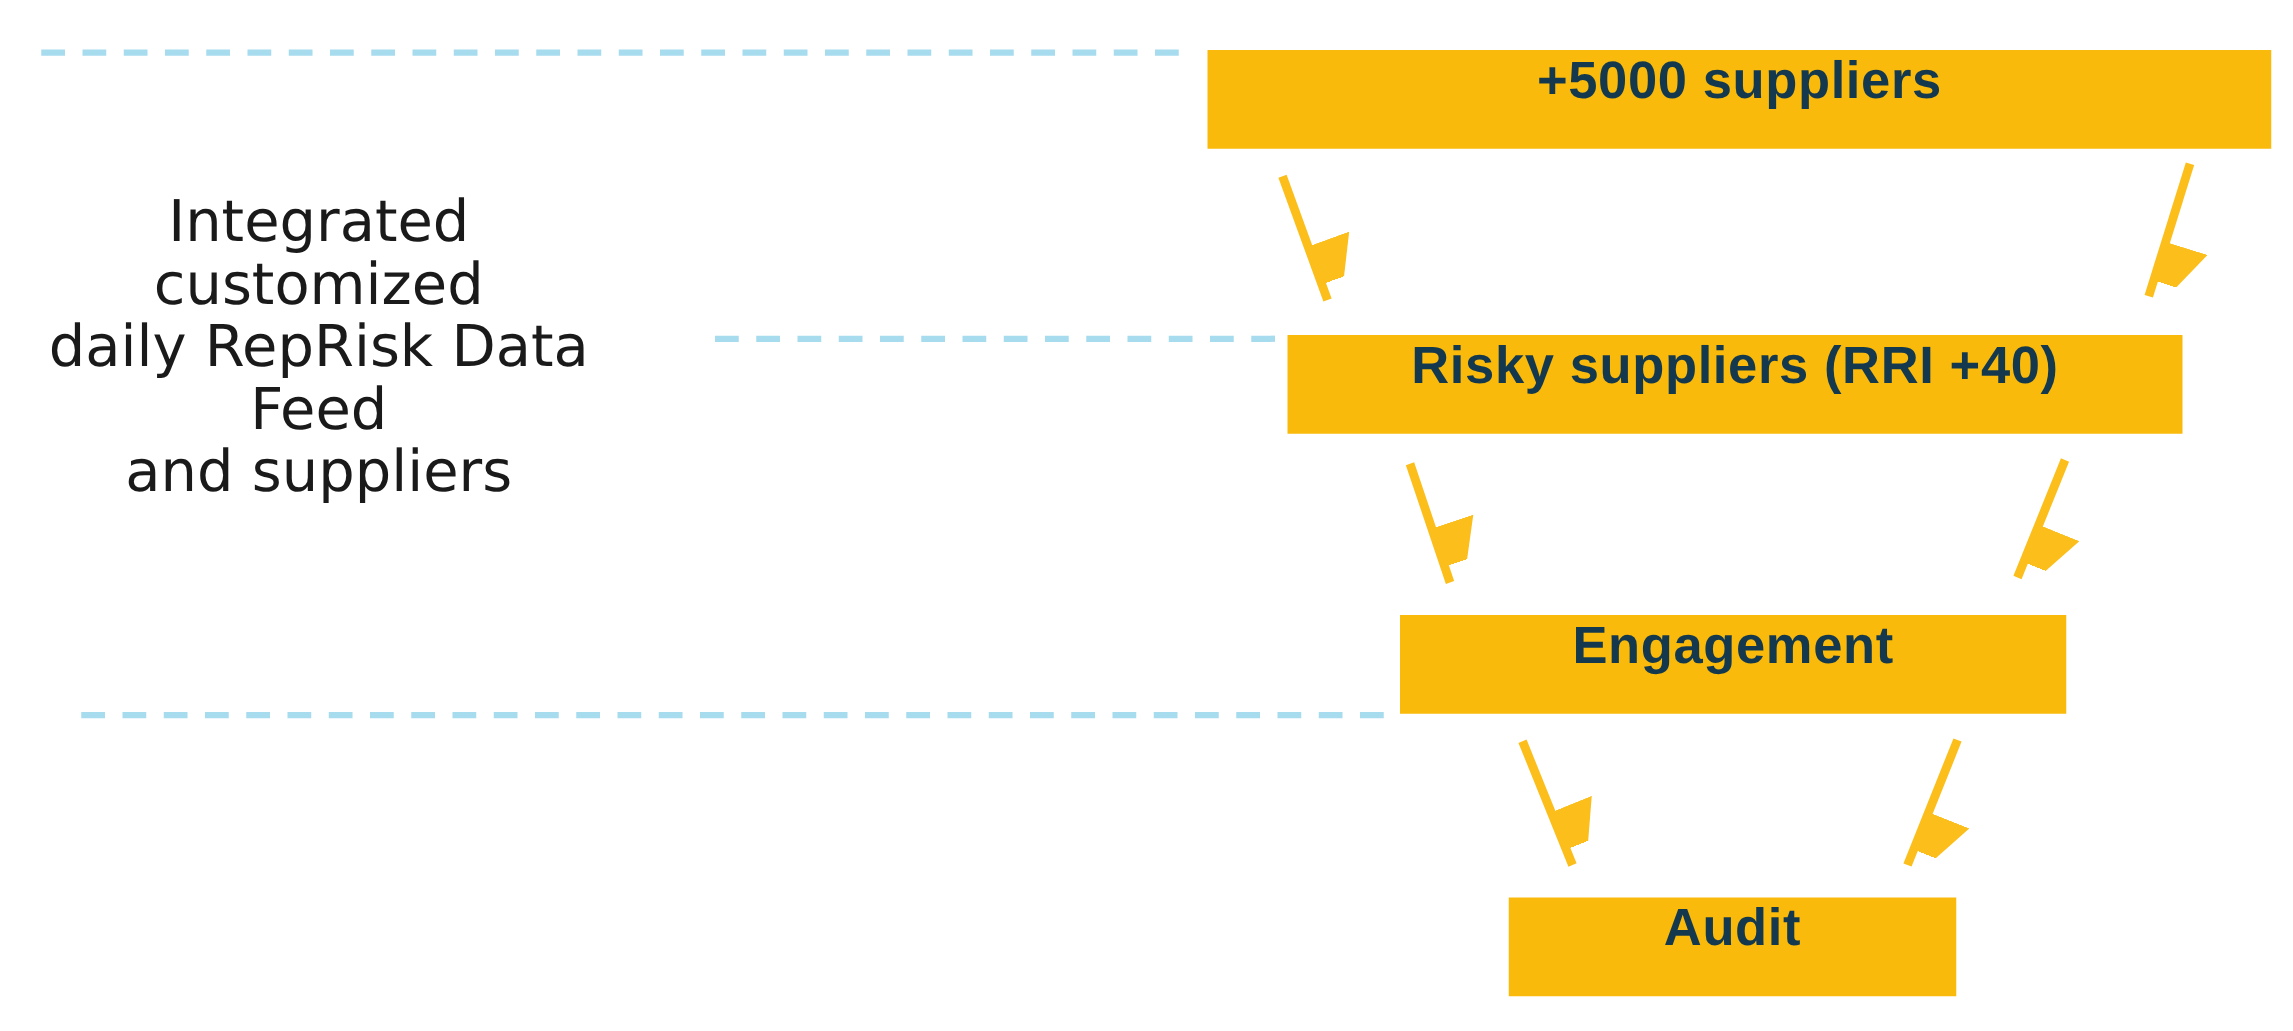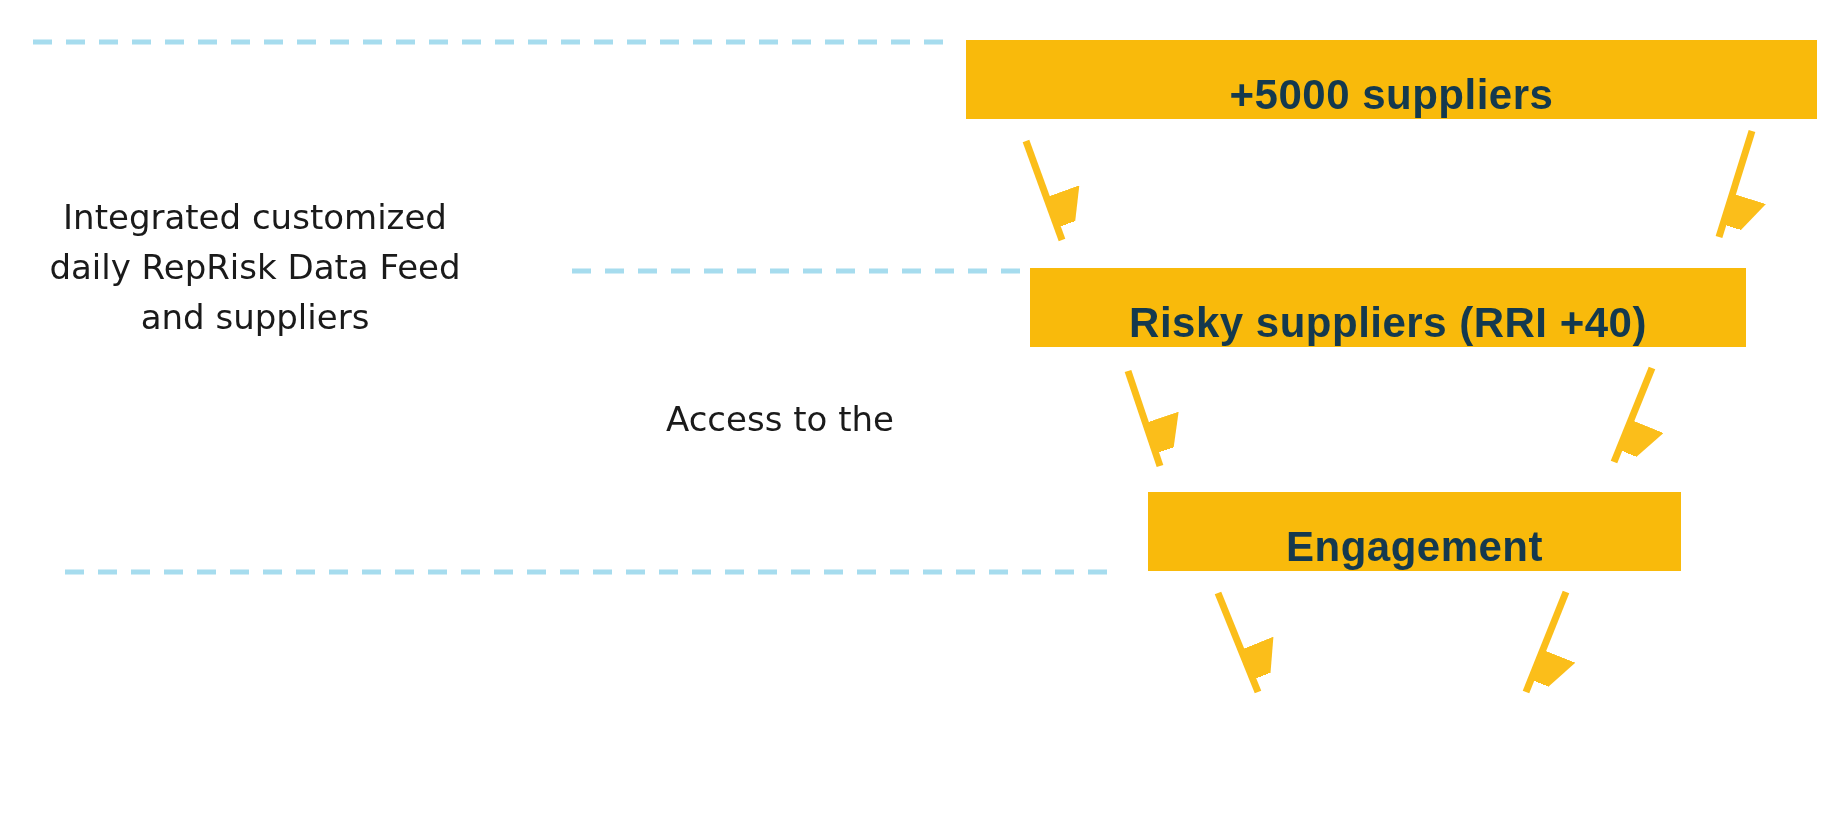--- a/index.html
+++ b/index.html
@@ -26,7 +26,7 @@
     height: 79px;
     background: var(--bar-yellow, #F9BA0B);
     display: flex;
-    align-items: flex-end;
+    align-items: flex-start;
     justify-content: center;
   }
   .stage-label {

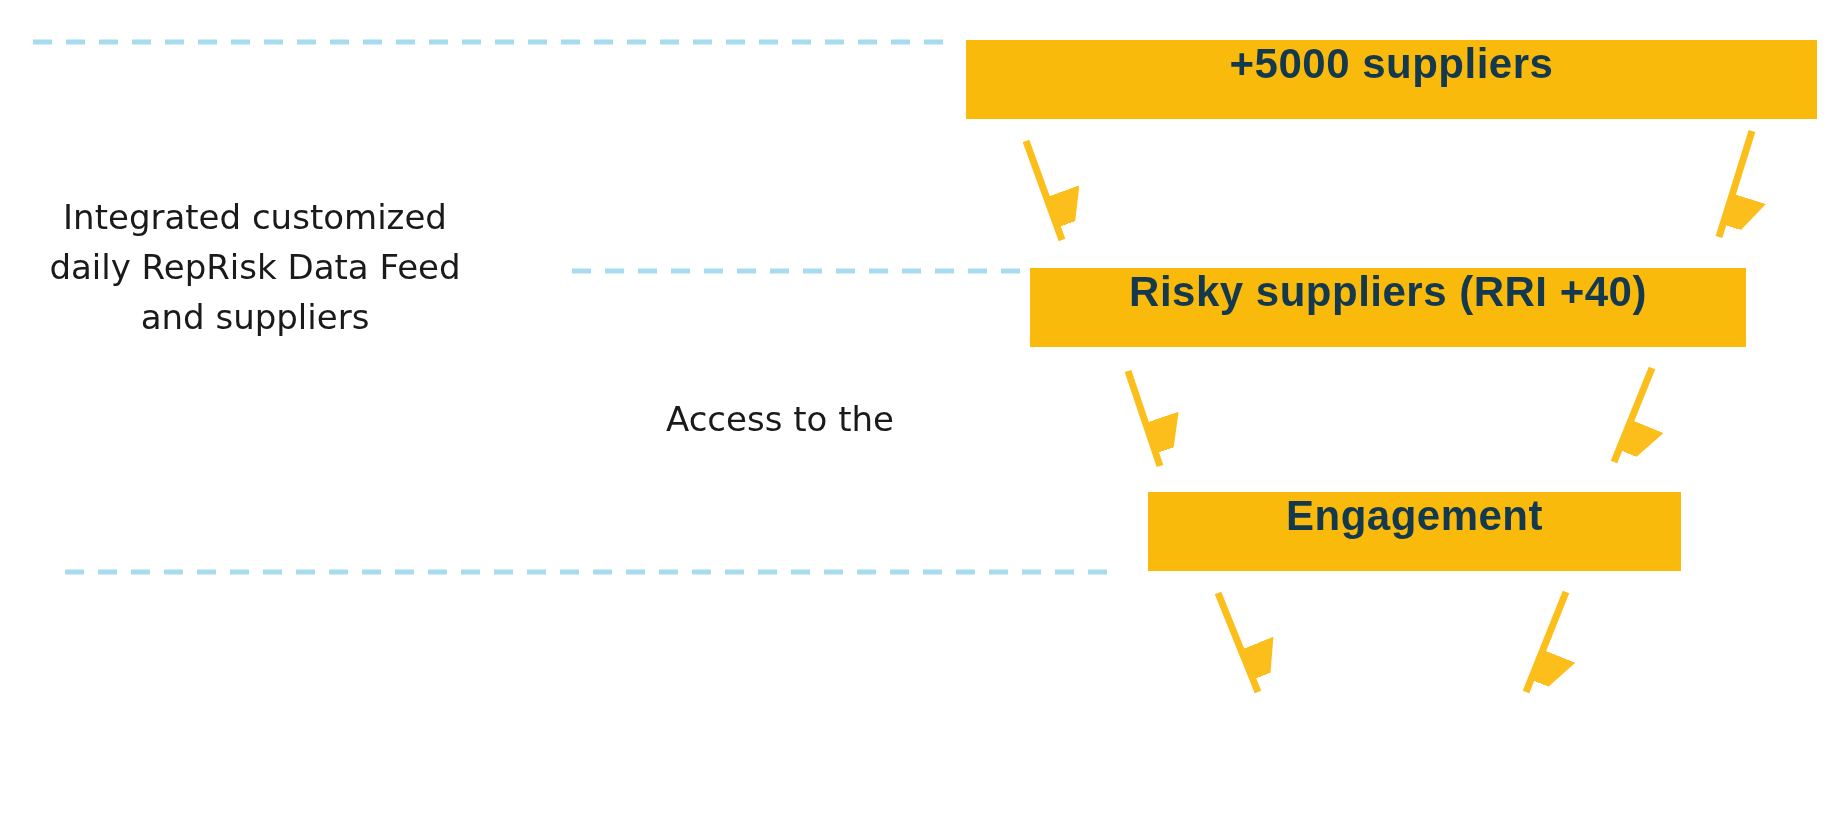--- a/index.html
+++ b/index.html
@@ -47,9 +47,8 @@
     position: absolute;
     text-align: center;
     color: var(--note-text, #1A1A1A);
-    font-size: 34px;
+    font-size: 46px;
     line-height: 50px;
-    margin-top: 40px;
   }
   #note-left   { left: 35px;  top: 152px; width: 440px; }
   #note-middle { left: 580px; top: 354px; width: 400px; }

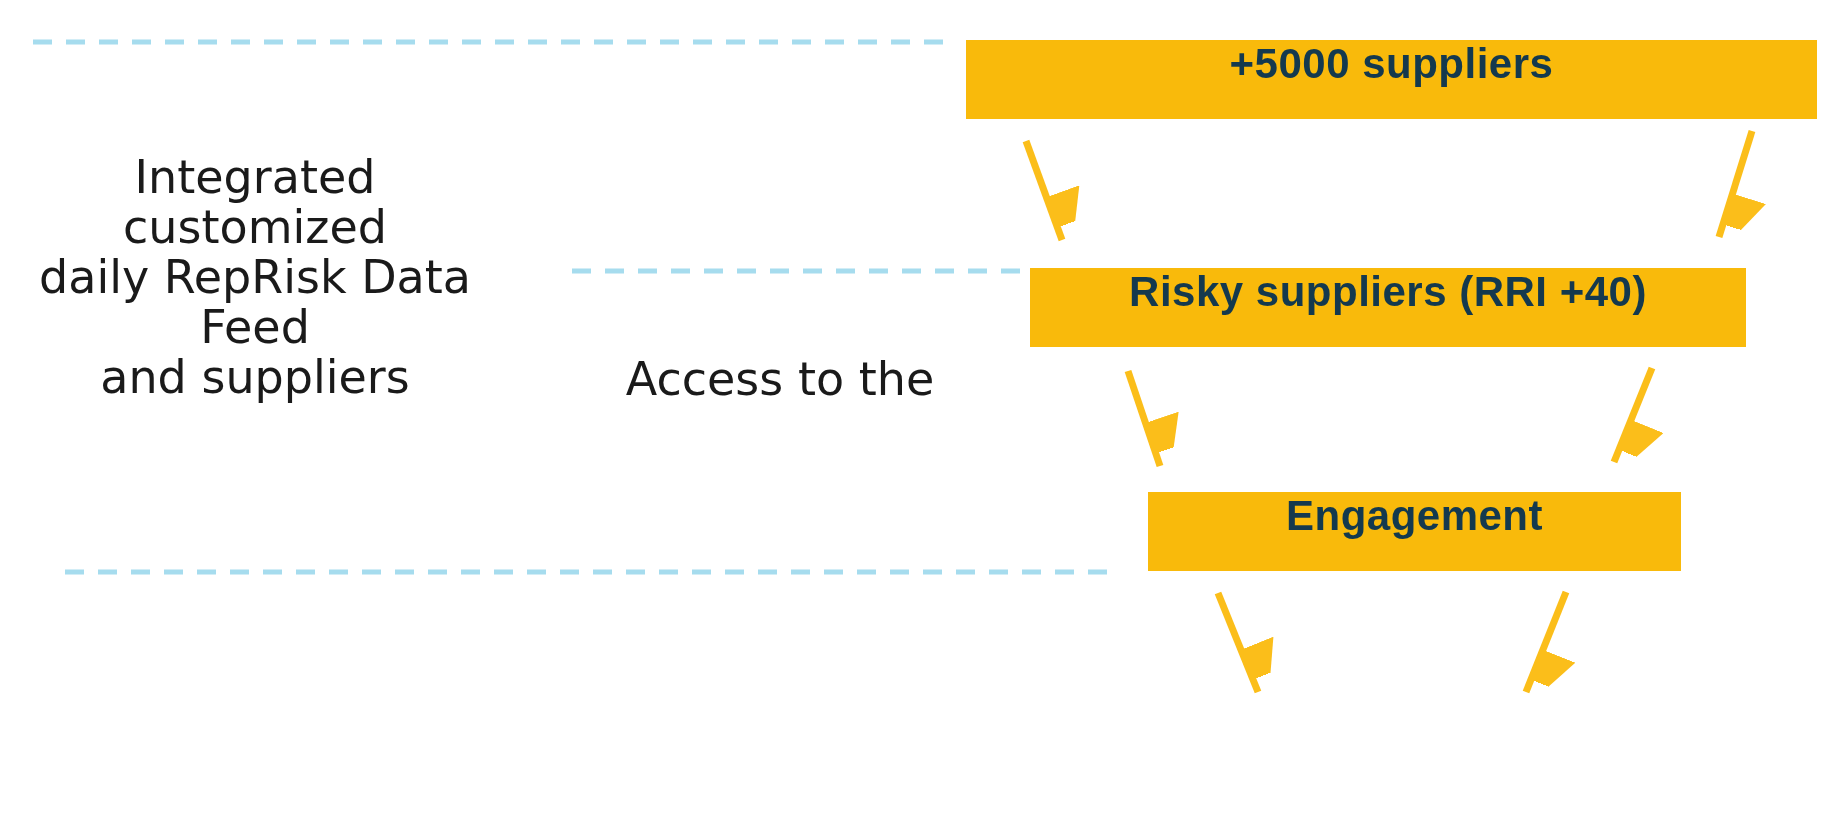--- a/index.html
+++ b/index.html
@@ -116,7 +116,6 @@
   </div>
 
   <div class="note" id="note-middle">
-    <div>Access to the</div>
   </div>
 
 </div>

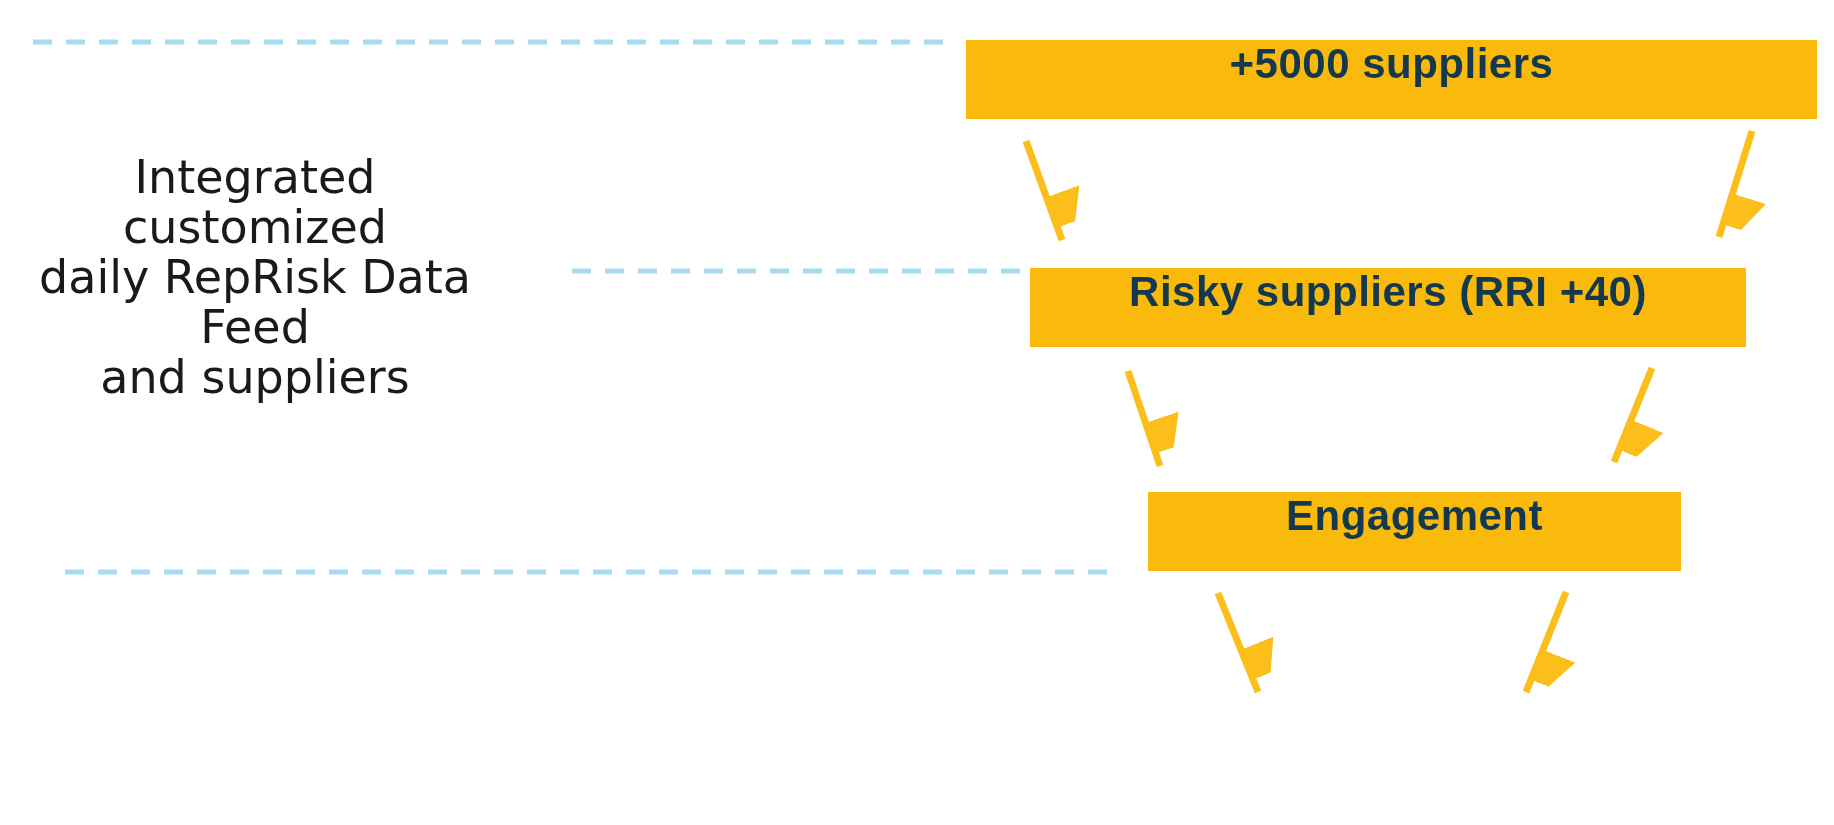--- a/index.html
+++ b/index.html
@@ -39,7 +39,7 @@
   }
   #stage-1 { left: 966px;  top: 40px;  width: 851px; }
   #stage-2 { left: 1030px; top: 268px; width: 716px; }
-  #stage-3 { left: 1120px; top: 492px; width: 533px; margin-left: 28px; }
+  #stage-3 { left: 1120px; top: 492px; width: 533px; }
   #stage-4 { left: 1207px; top: 718px; width: 358px; }
 
   

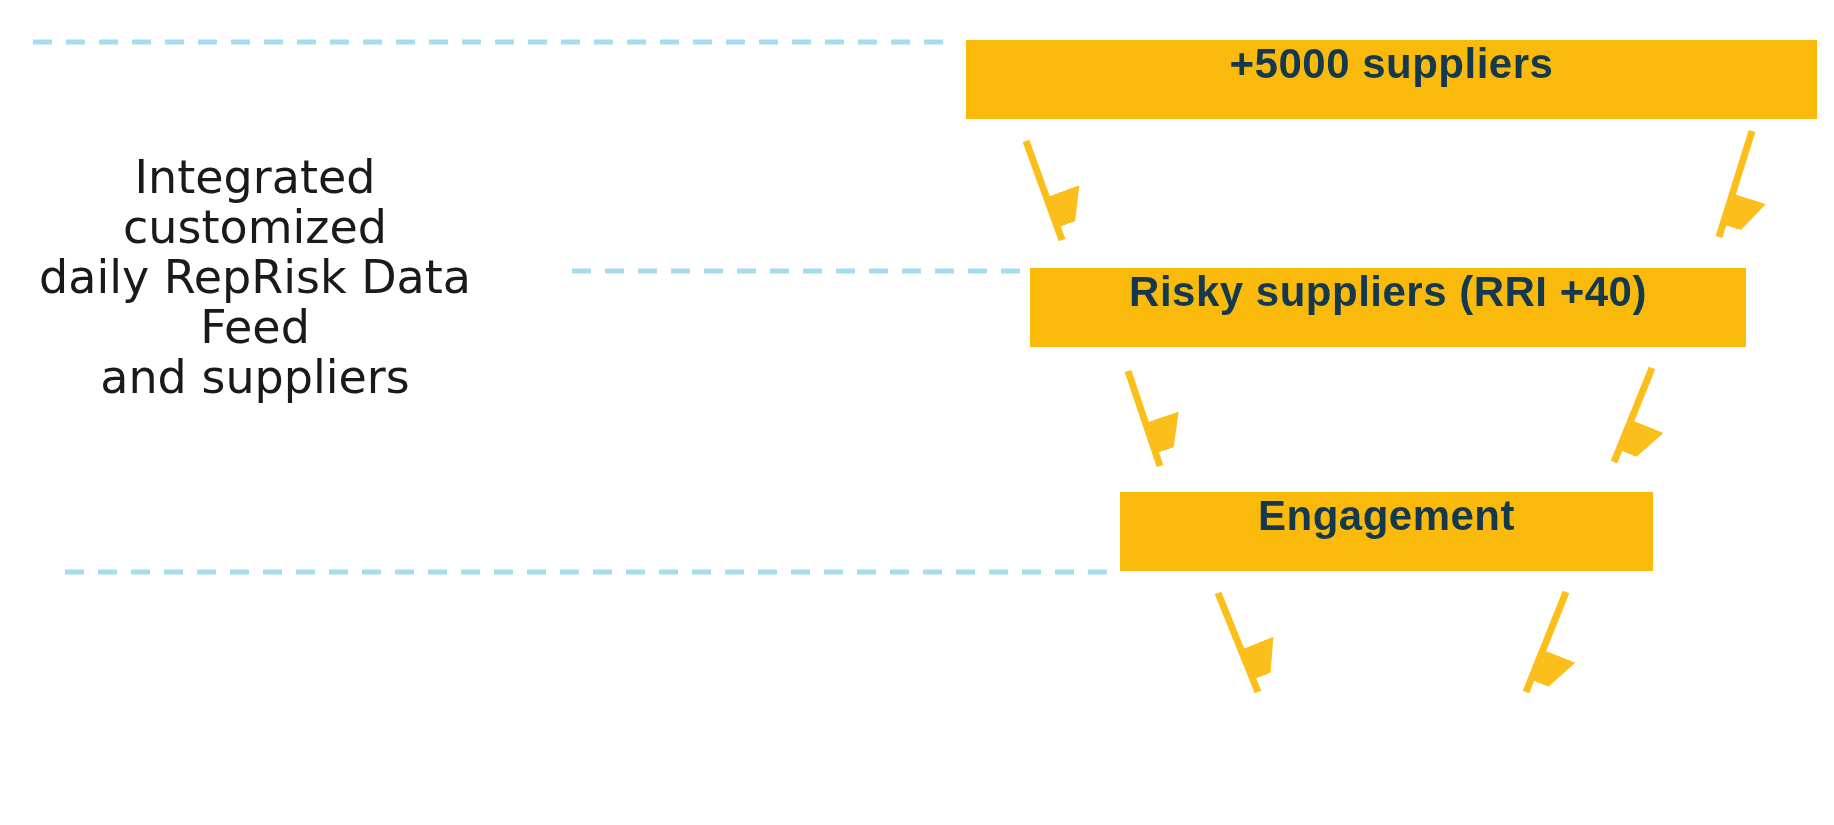--- a/index.html
+++ b/index.html
@@ -108,6 +108,9 @@
   <div class="stage-bar" id="stage-3">
     <span class="stage-label">Engagement</span>
   </div>
+  <div class="stage-bar" id="stage-4">
+    <span class="stage-label">Audit</span>
+  </div>
 
   <div class="note" id="note-left">
     <div>Integrated customized</div>

